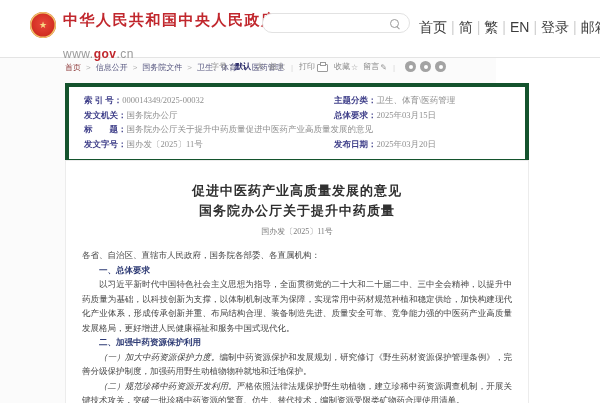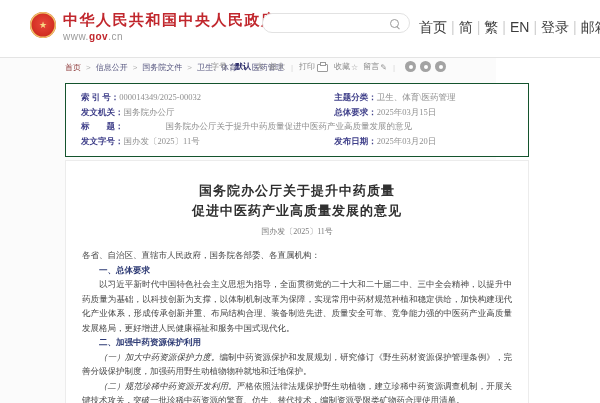--- a/index.html
+++ b/index.html
@@ -16,7 +16,7 @@
     color:#f7d984;font-size:9px;line-height:1;flex:0 0 auto;}
   .logo-text{margin-left:7px;}
   .site-name{font-size:15px;font-weight:bold;color:#c1272d;letter-spacing:1.5px;line-height:17px;font-family:"Liberation Serif", serif;}
-  .site-url{font-size:10px;color:#9a9a9a;margin-top:2px;letter-spacing:.5px;}
+  .site-url{font-size:12px;color:#9a9a9a;margin-top:18px;letter-spacing:.5px;}
   .site-url .mid{color:#c1272d;font-weight:bold;}
   .search{position:absolute;left:262px;top:13px;width:148px;height:20px;border:1px solid #e2e2e2;border-radius:11px;background:#fff;box-sizing:border-box;}
   .search input{position:absolute;left:10px;top:2px;width:115px;height:14px;border:0;outline:none;font-size:8px;background:transparent;}

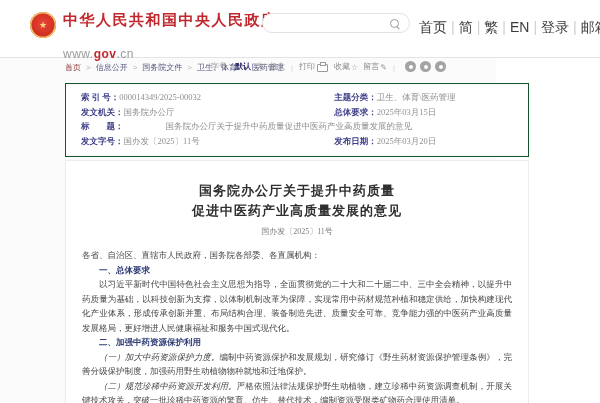--- a/index.html
+++ b/index.html
@@ -45,7 +45,7 @@
   .circle{width:11px;height:11px;border-radius:50%;background:#a3a3a3;margin-left:4px;display:flex;align-items:center;justify-content:center;cursor:pointer;}
   .circle i{display:block;width:4px;height:4px;border-radius:50%;background:#ffffff;}
   
-  .meta-box{position:absolute;left:65px;top:25px;width:464px;box-sizing:border-box;border:1px solid #14532d;background:#fff;padding:6px 0 8px;}
+  .meta-box{position:absolute;left:65px;top:25px;width:464px;box-sizing:border-box;border:4px solid #14532d;background:#fff;padding:6px 0 8px;}
   .meta-row{display:flex;line-height:14.5px;font-size:8.5px;font-family:"Liberation Serif", serif;}
   .cell{display:flex;box-sizing:border-box;}
   .cell-l{width:53%;padding-left:15px;}

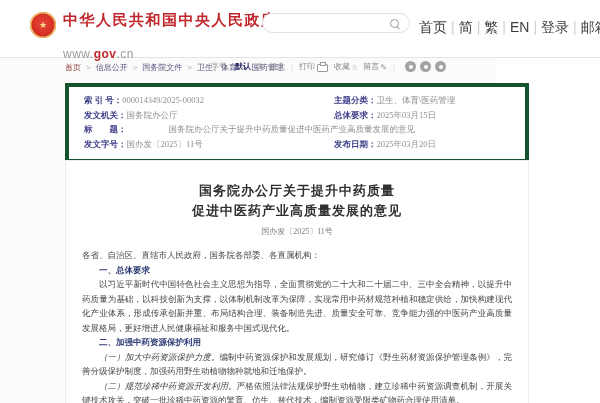--- a/index.html
+++ b/index.html
@@ -50,7 +50,7 @@
   .cell{display:flex;box-sizing:border-box;}
   .cell-l{width:53%;padding-left:15px;}
   .cell-r{width:47%;margin-left:48px;}
-  .cell-full{width:100%;padding-left:15px;gap:42px;}
+  .cell-full{width:100%;padding-left:15px;}
   .m-label{color:#40408a;font-weight:bold;white-space:pre;}
   .m-value{color:#8f8f8f;}
   

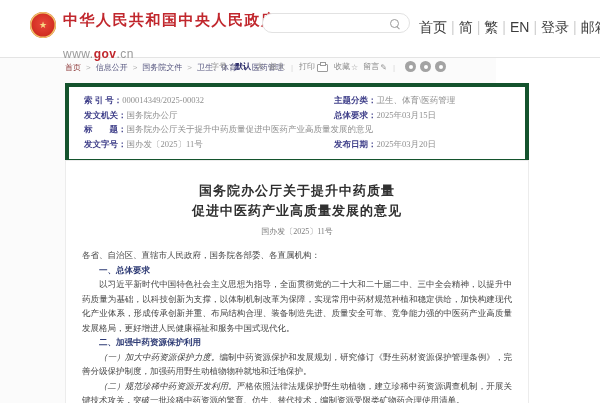--- a/index.html
+++ b/index.html
@@ -159,8 +159,8 @@
 
   <div class="doc-box">
     <div class="doc-title">
+      <div>促进中医药产业高质量发展的意见</div>
       <div>国务院办公厅关于提升中药质量</div>
-      <div>促进中医药产业高质量发展的意见</div>
     </div>
     <div class="doc-number">国办发〔2025〕11号</div>
     <div class="doc-body">

